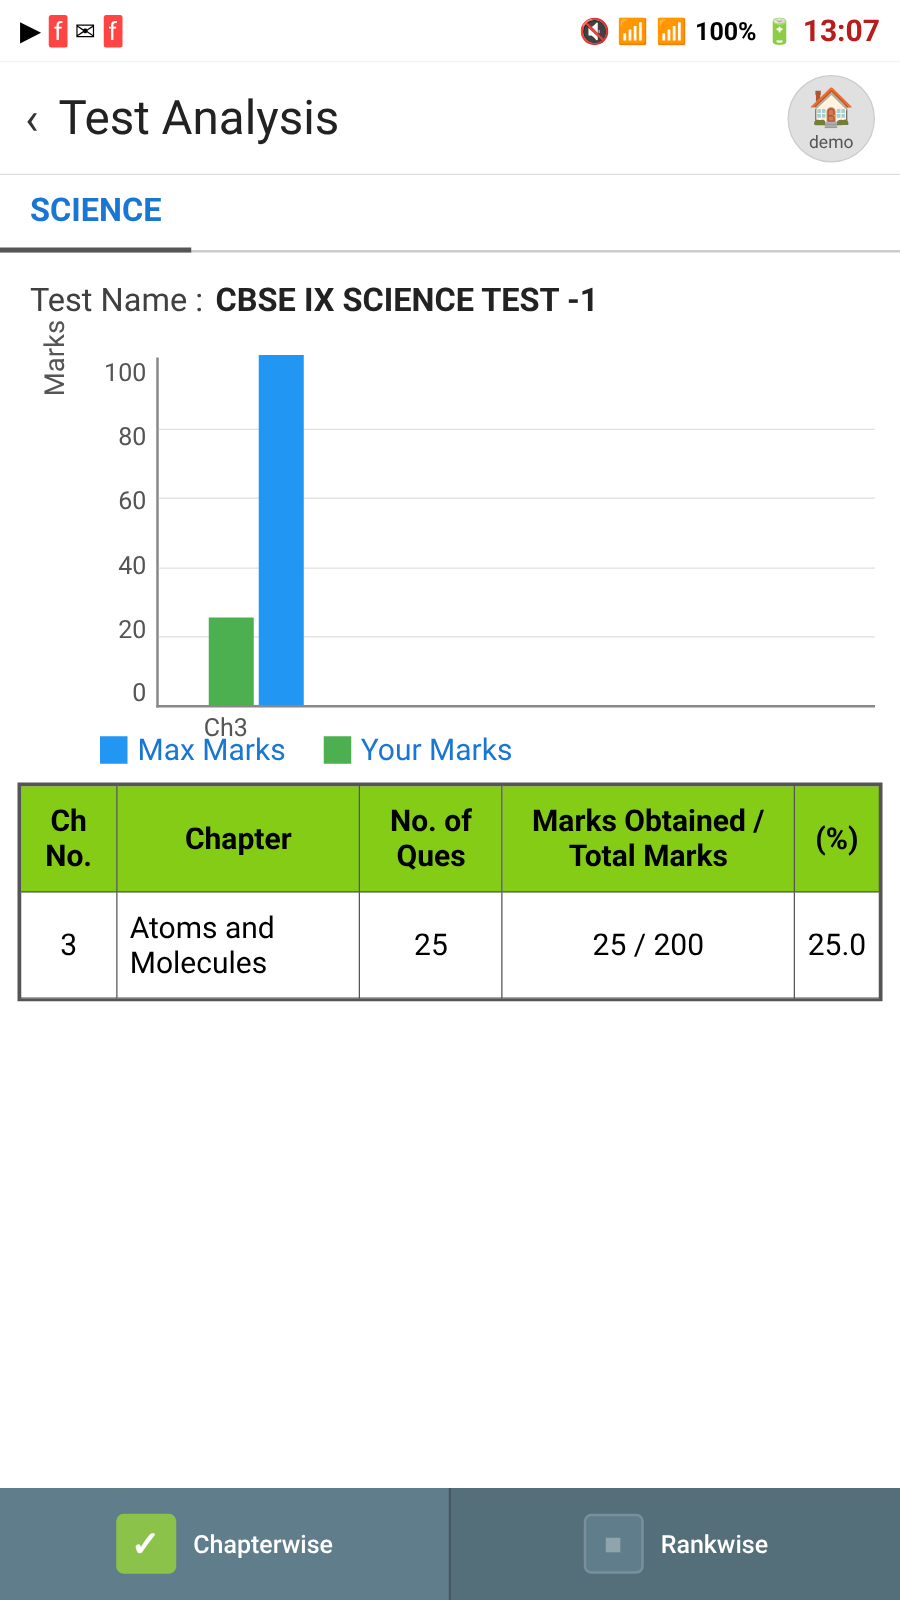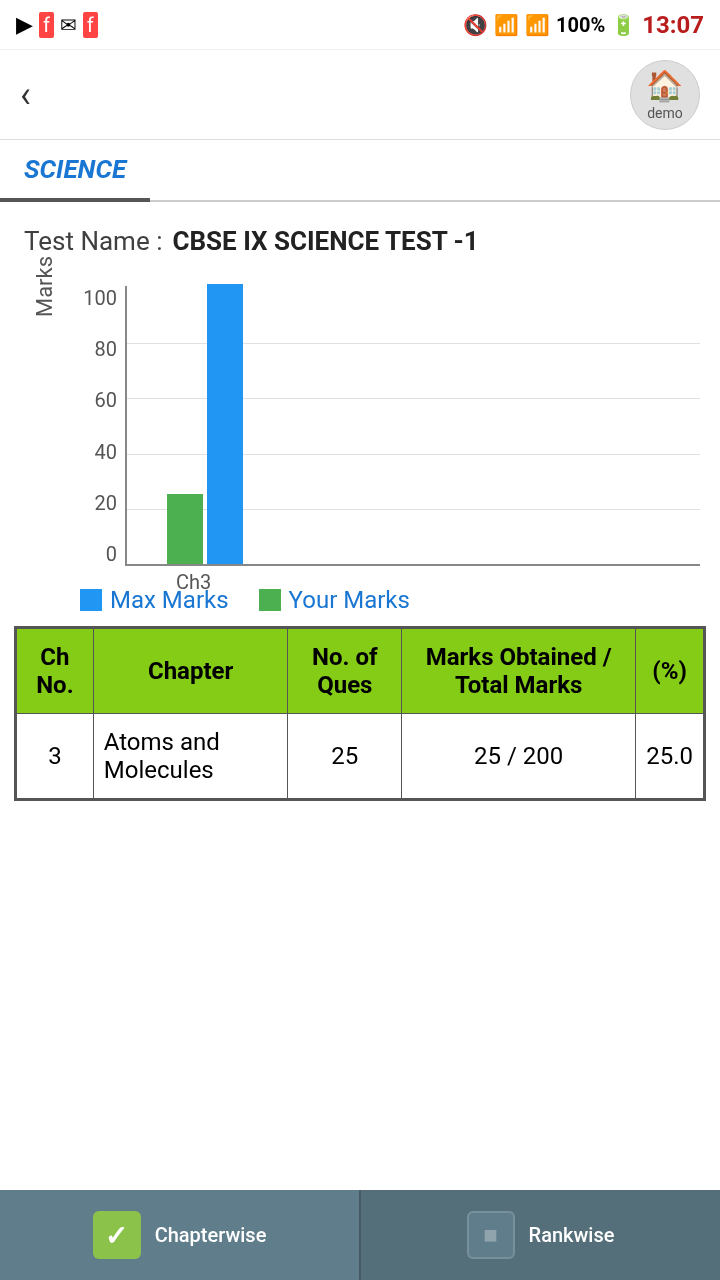--- a/index.html
+++ b/index.html
@@ -218,6 +218,7 @@
 <div class="header">
   <div class="header-left">
     <span class="back-btn">‹</span>
+    <span class="header-title">Test Analysis</span>
   </div>
   <div class="avatar">
     <span style="font-size:30px;">🏠</span>

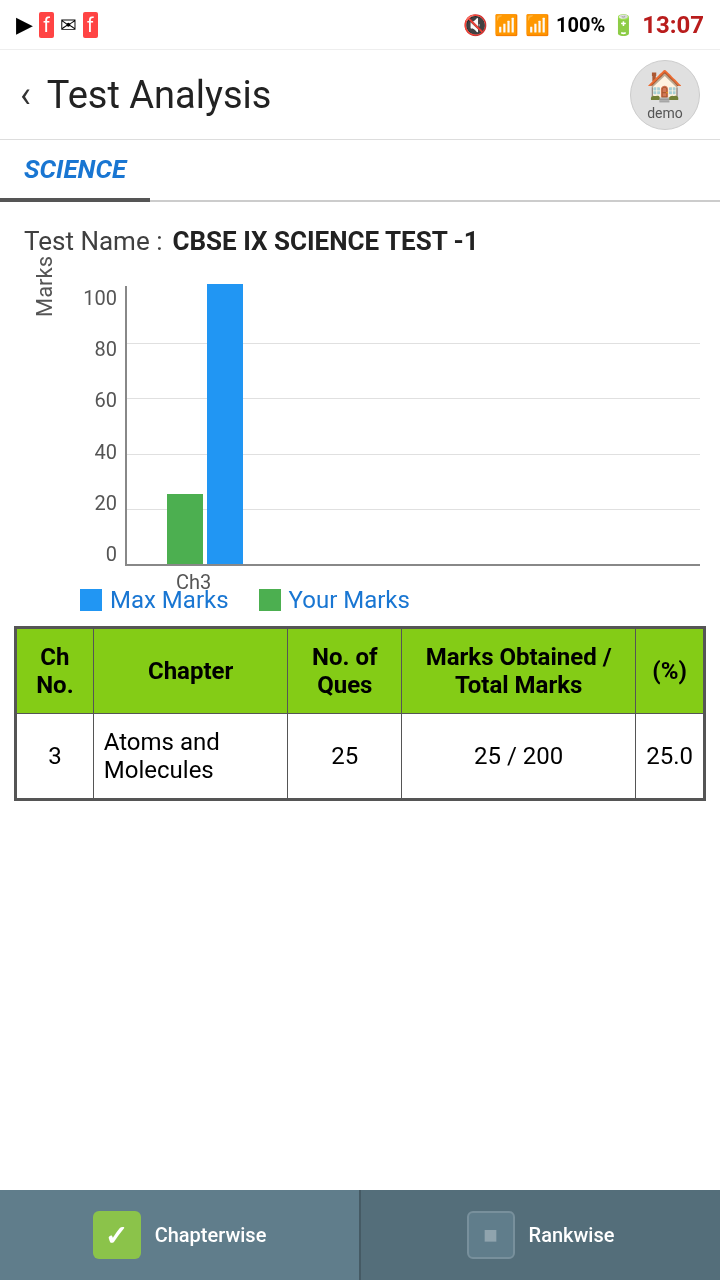--- a/index.html
+++ b/index.html
@@ -51,7 +51,6 @@
       width: 720px;
       border-bottom: 2px solid #ccc;
       background: #fff;
-      font-style: italic;
     }
     .tab-active {
       display: inline-block;

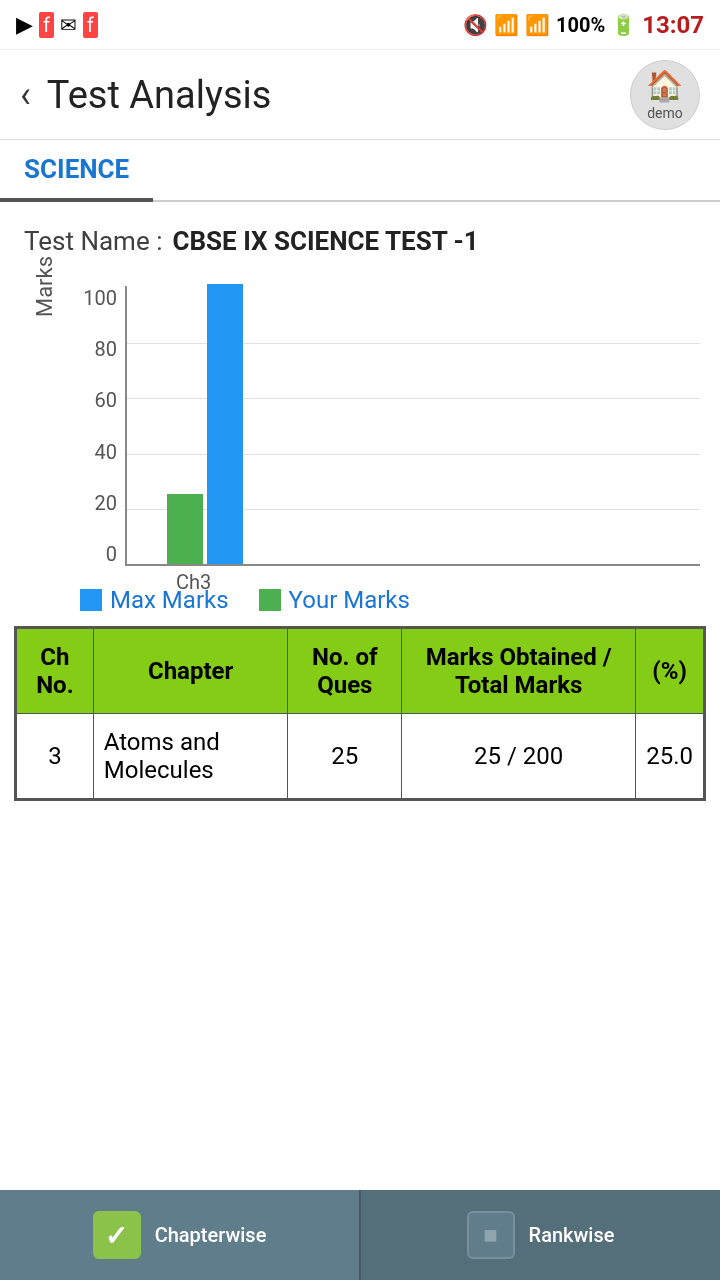--- a/index.html
+++ b/index.html
@@ -121,7 +121,7 @@
     .x-label {
       position: absolute;
       bottom: -30px;
-      left: 49px;
+      left: 36px;
       font-size: 20px;
       color: #555;
     }

